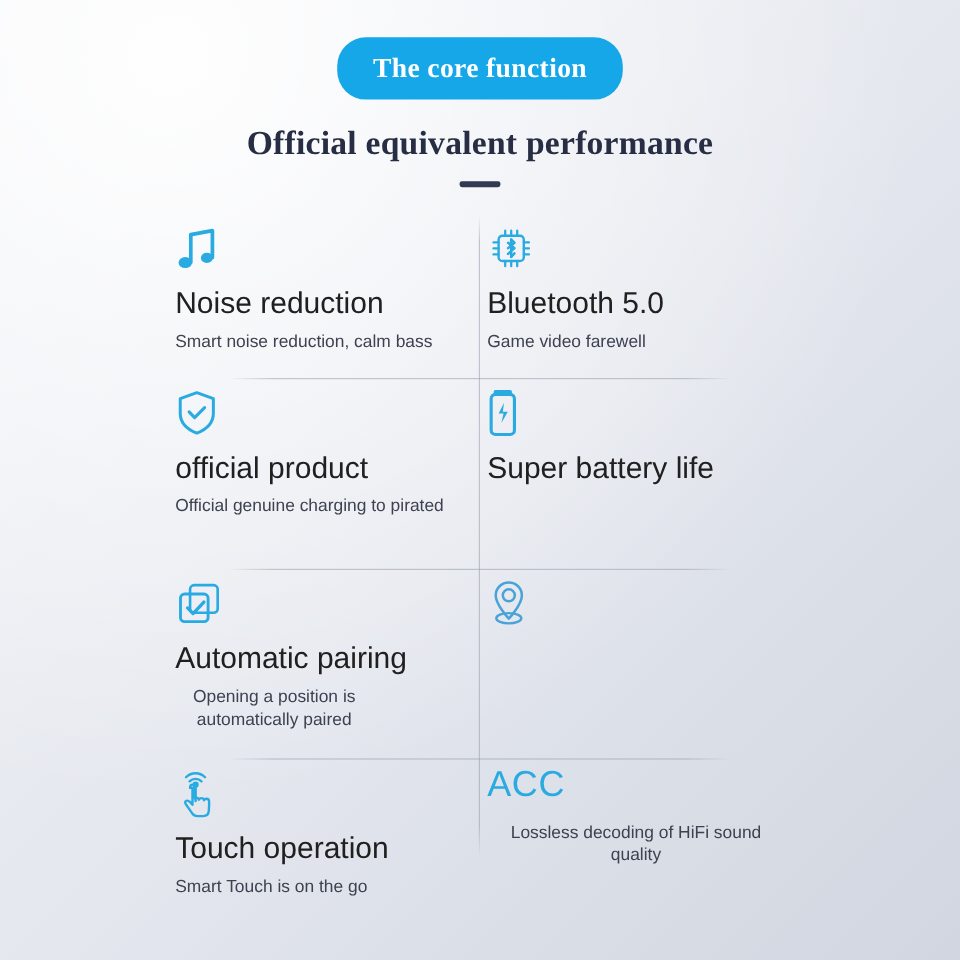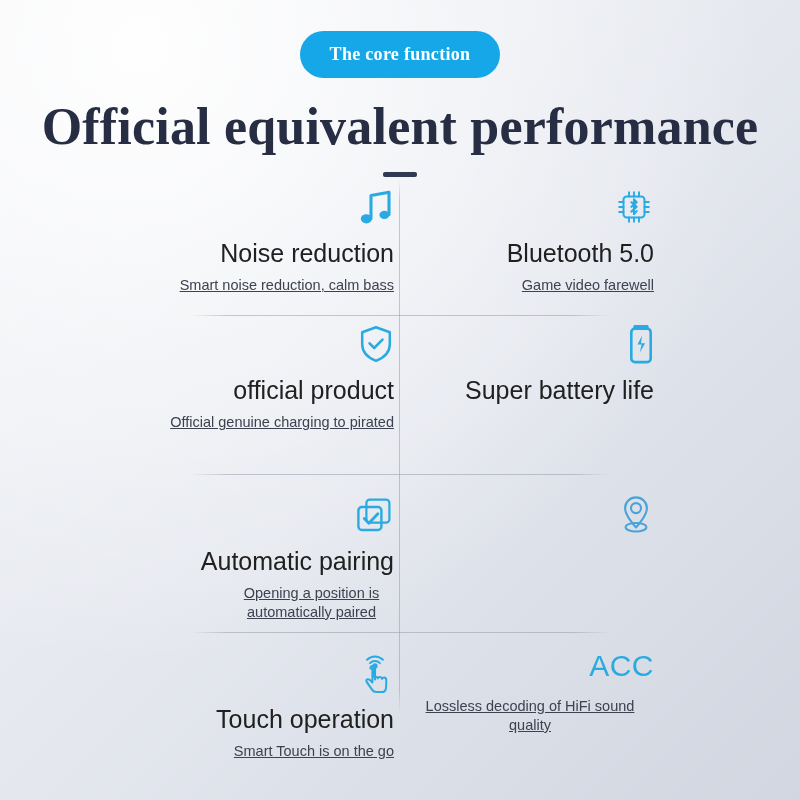--- a/index.html
+++ b/index.html
@@ -43,7 +43,7 @@
     color: #ffffff;
     font-family: "Liberation Serif", "DejaVu Serif", serif;
     font-weight: bold;
-    font-size: 18px;
+    font-size: 23px;
     letter-spacing: 0.3px;
     line-height: 1;
     padding: 14px 30px 15px 30px;

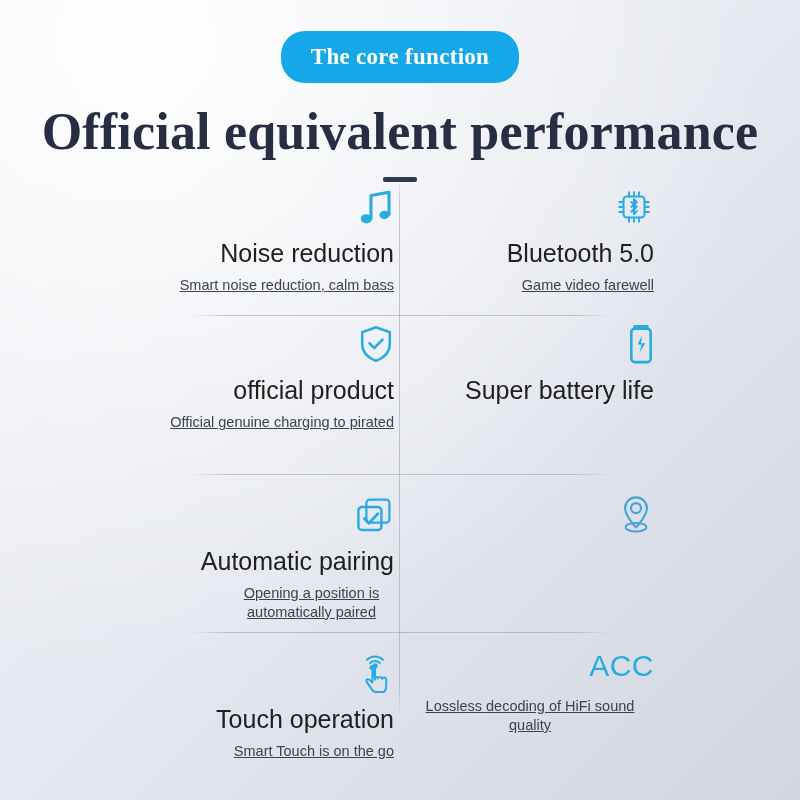--- a/index.html
+++ b/index.html
@@ -54,7 +54,7 @@
     margin-top: 22px;
     font-family: "Liberation Serif", "DejaVu Serif", serif;
     font-weight: bold;
-    font-size: 52px;
+    font-size: 28px;
     line-height: 1.05;
     color: #272e44;
     letter-spacing: 0.2px;

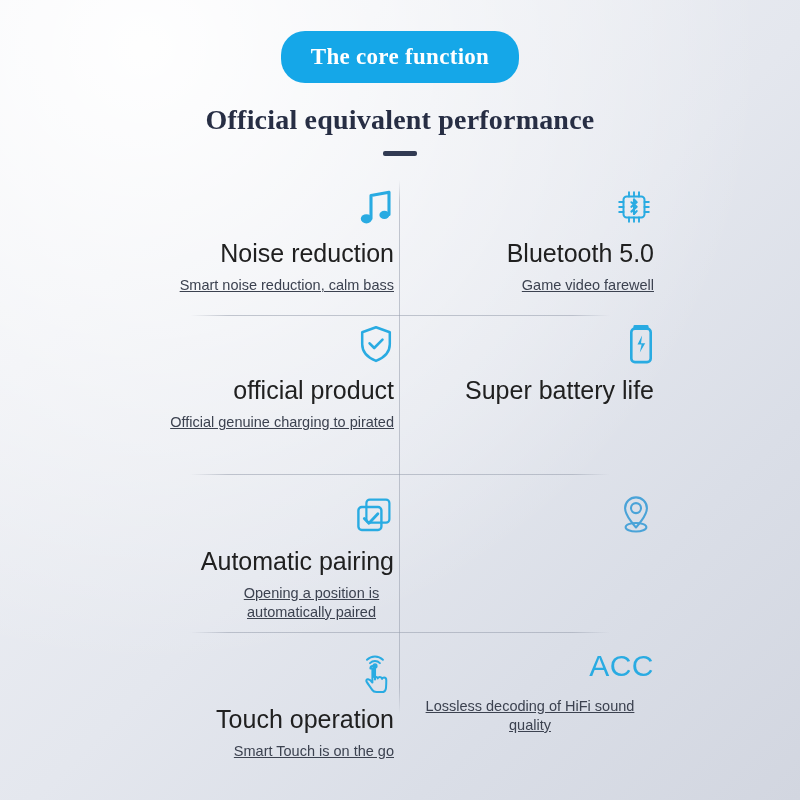--- a/index.html
+++ b/index.html
@@ -94,7 +94,7 @@
     padding: 0 6px;
     display: flex;
     flex-direction: column;
-    align-items: flex-end;
+    align-items: flex-start;
     justify-content: flex-start;
   }
 

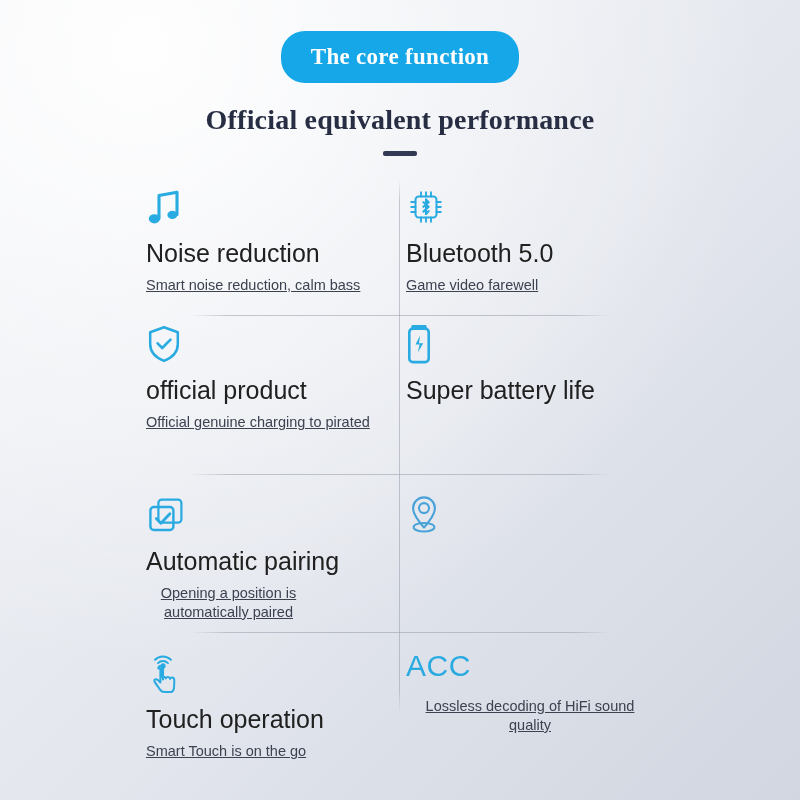--- a/index.html
+++ b/index.html
@@ -133,7 +133,6 @@
     color: #3c4250;
     line-height: 1.28;
     text-align: center;
-    text-decoration: underline;
   }
 
   

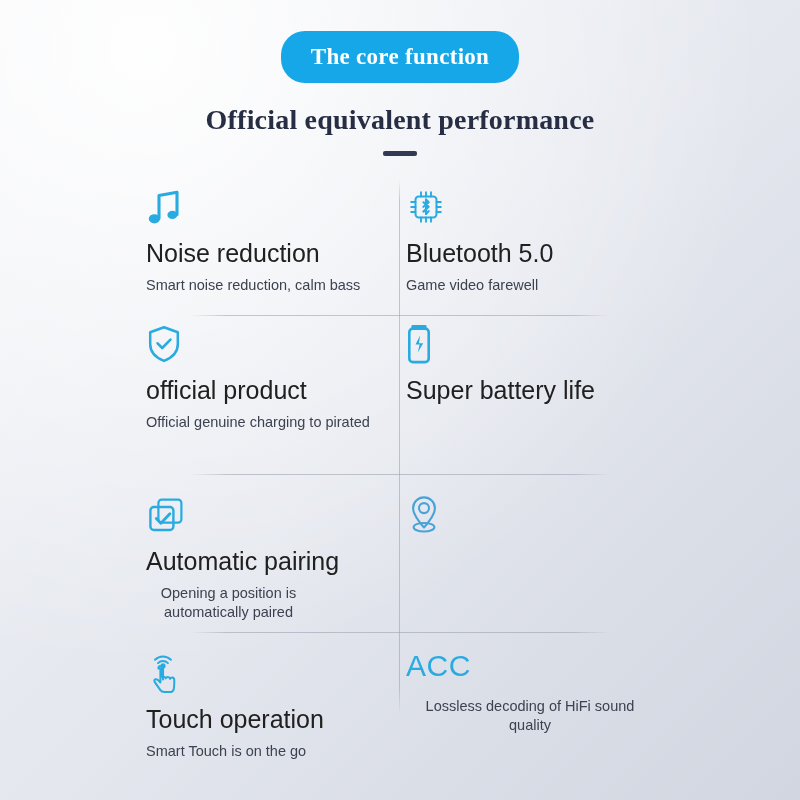--- a/index.html
+++ b/index.html
@@ -84,7 +84,7 @@
   }
   .row-0 { height: 137px; }
   .row-1 { height: 159px; }
-  .row-2 { height: 158px; margin-top: 12px; }
+  .row-2 { height: 158px; }
   .row-3 { height: 146px; }
 
   .cell {

